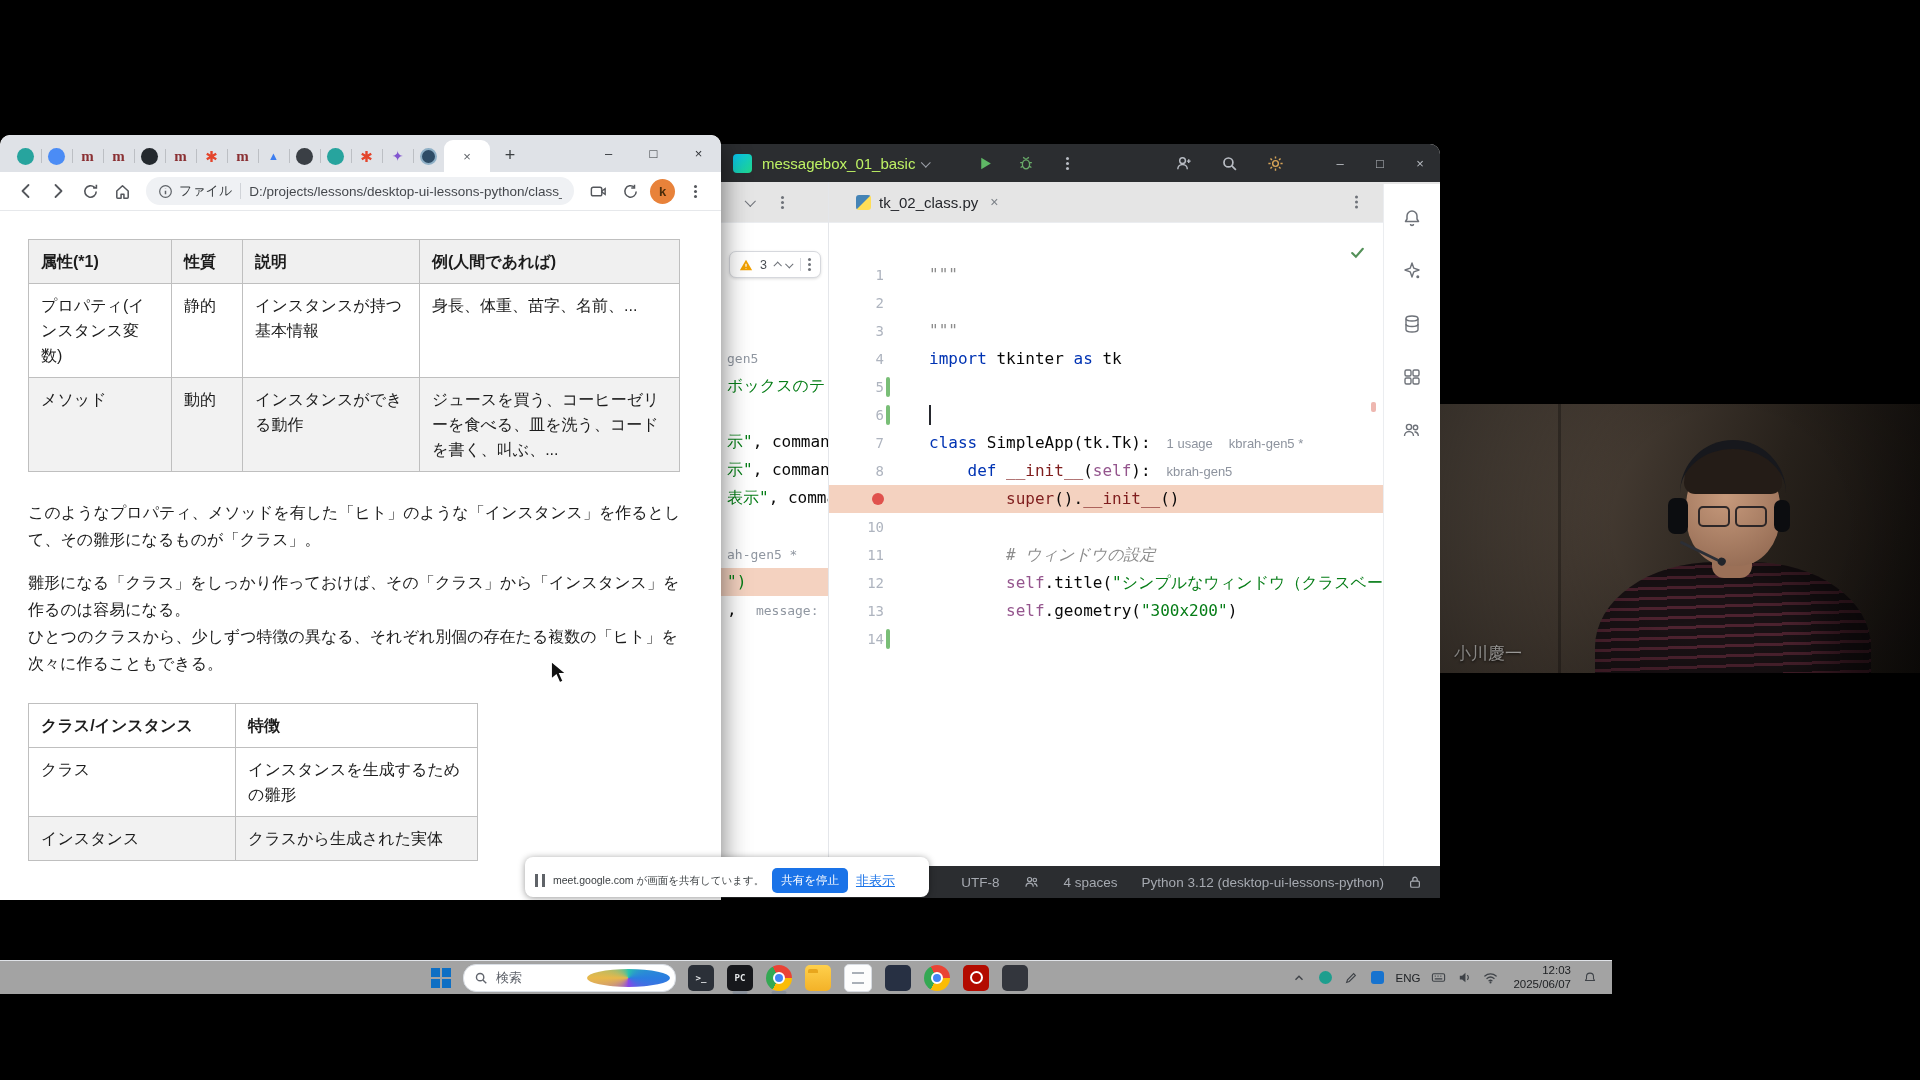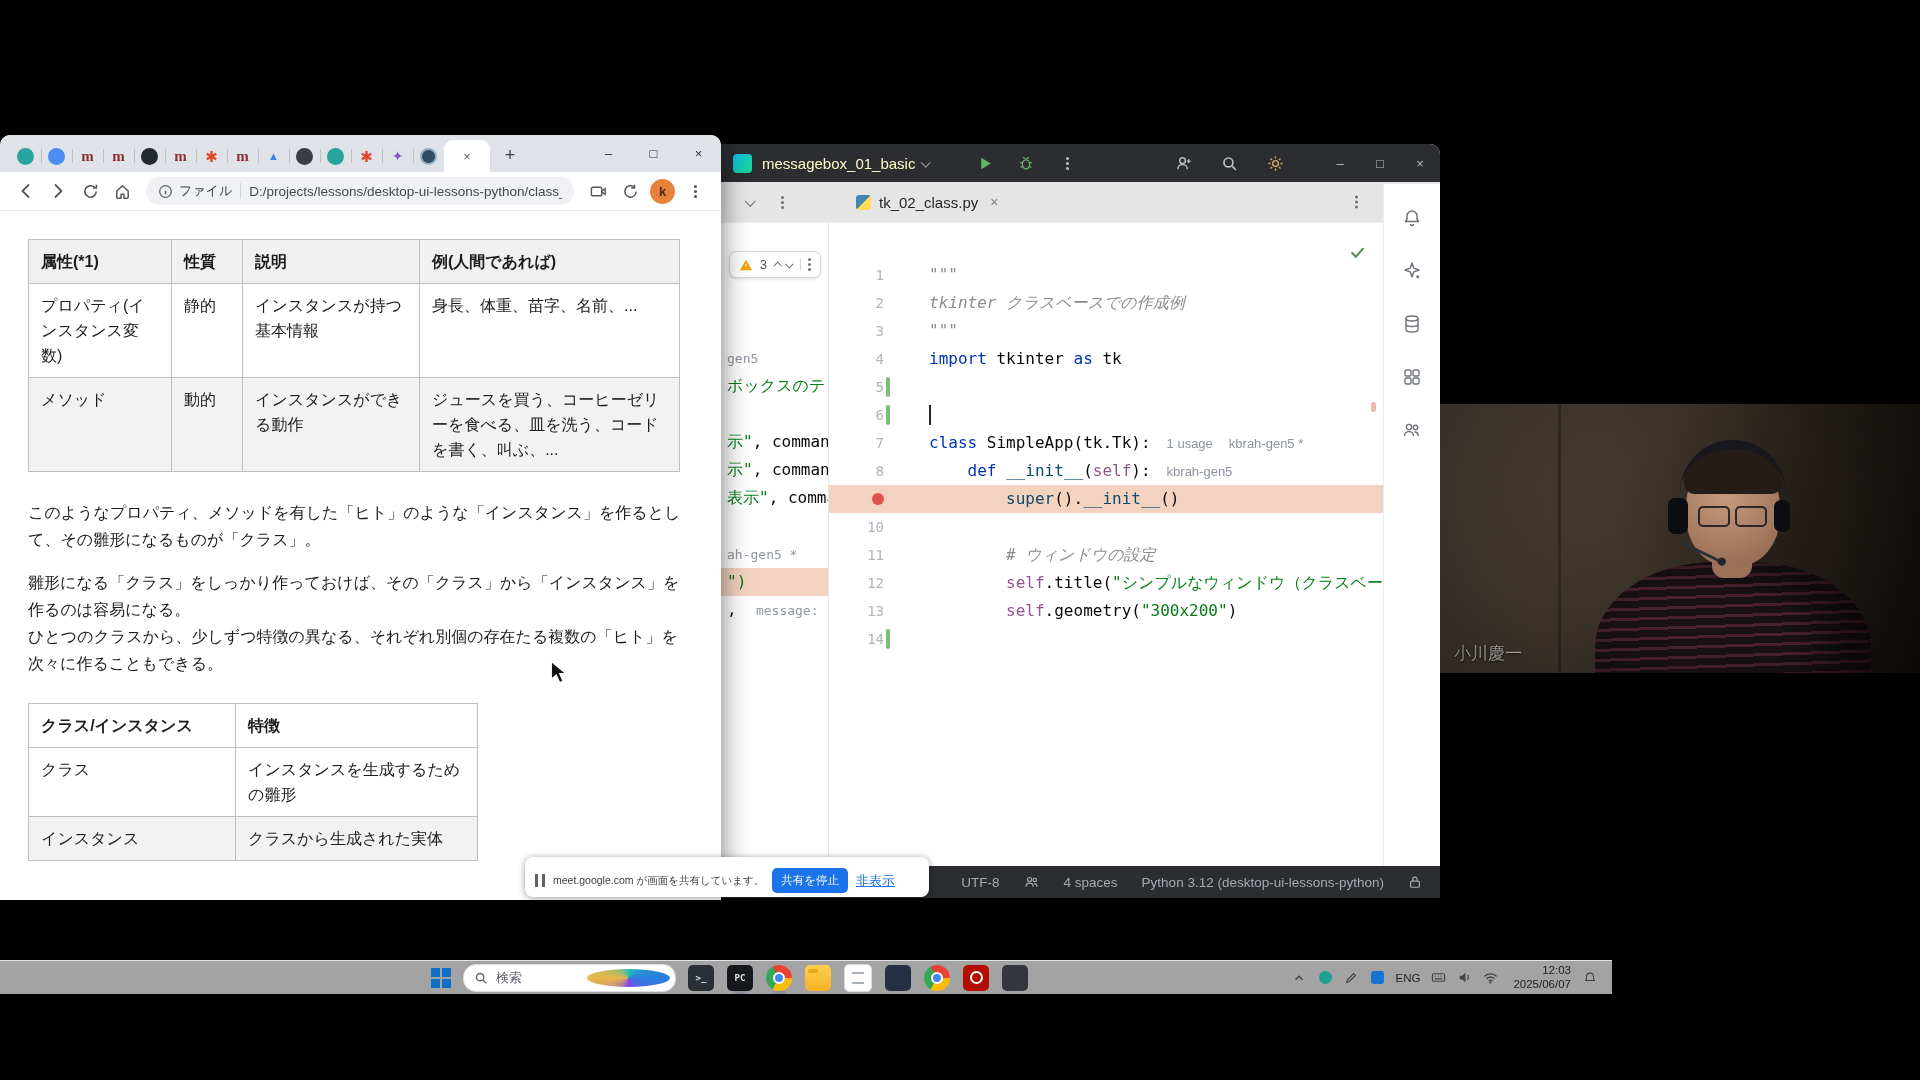--- a/index.html
+++ b/index.html
@@ -20,7 +20,7 @@
               border-radius:0 10px 0 0;overflow:hidden;box-shadow:0 8px 26px rgba(0,0,0,.5);z-index:1;}
   .ide-titlebar{position:absolute;left:0;right:0;top:0;height:38px;background:#2b2d30;display:flex;align-items:center;color:#dfe1e5;}
   .ide-logo{width:19px;height:19px;border-radius:4px;margin-left:12px;background:linear-gradient(135deg,#07c3f2,#21d789);}
-  .ide-project{display:flex;align-items:center;gap:8px;margin-left:10px;font-size:15px;color:#fef9c3;}
+  .ide-project{display:flex;align-items:center;gap:8px;margin-left:10px;font-size:15px;color:#bef264;}
   .ide-project .chev{color:#9da2aa;width:6px;height:6px;}
   .ide-run-group{display:flex;align-items:center;gap:19px;margin-left:44px;color:#b8bcc3;}
   .tb-ic{display:flex;align-items:center;justify-content:center;width:22px;height:22px;}

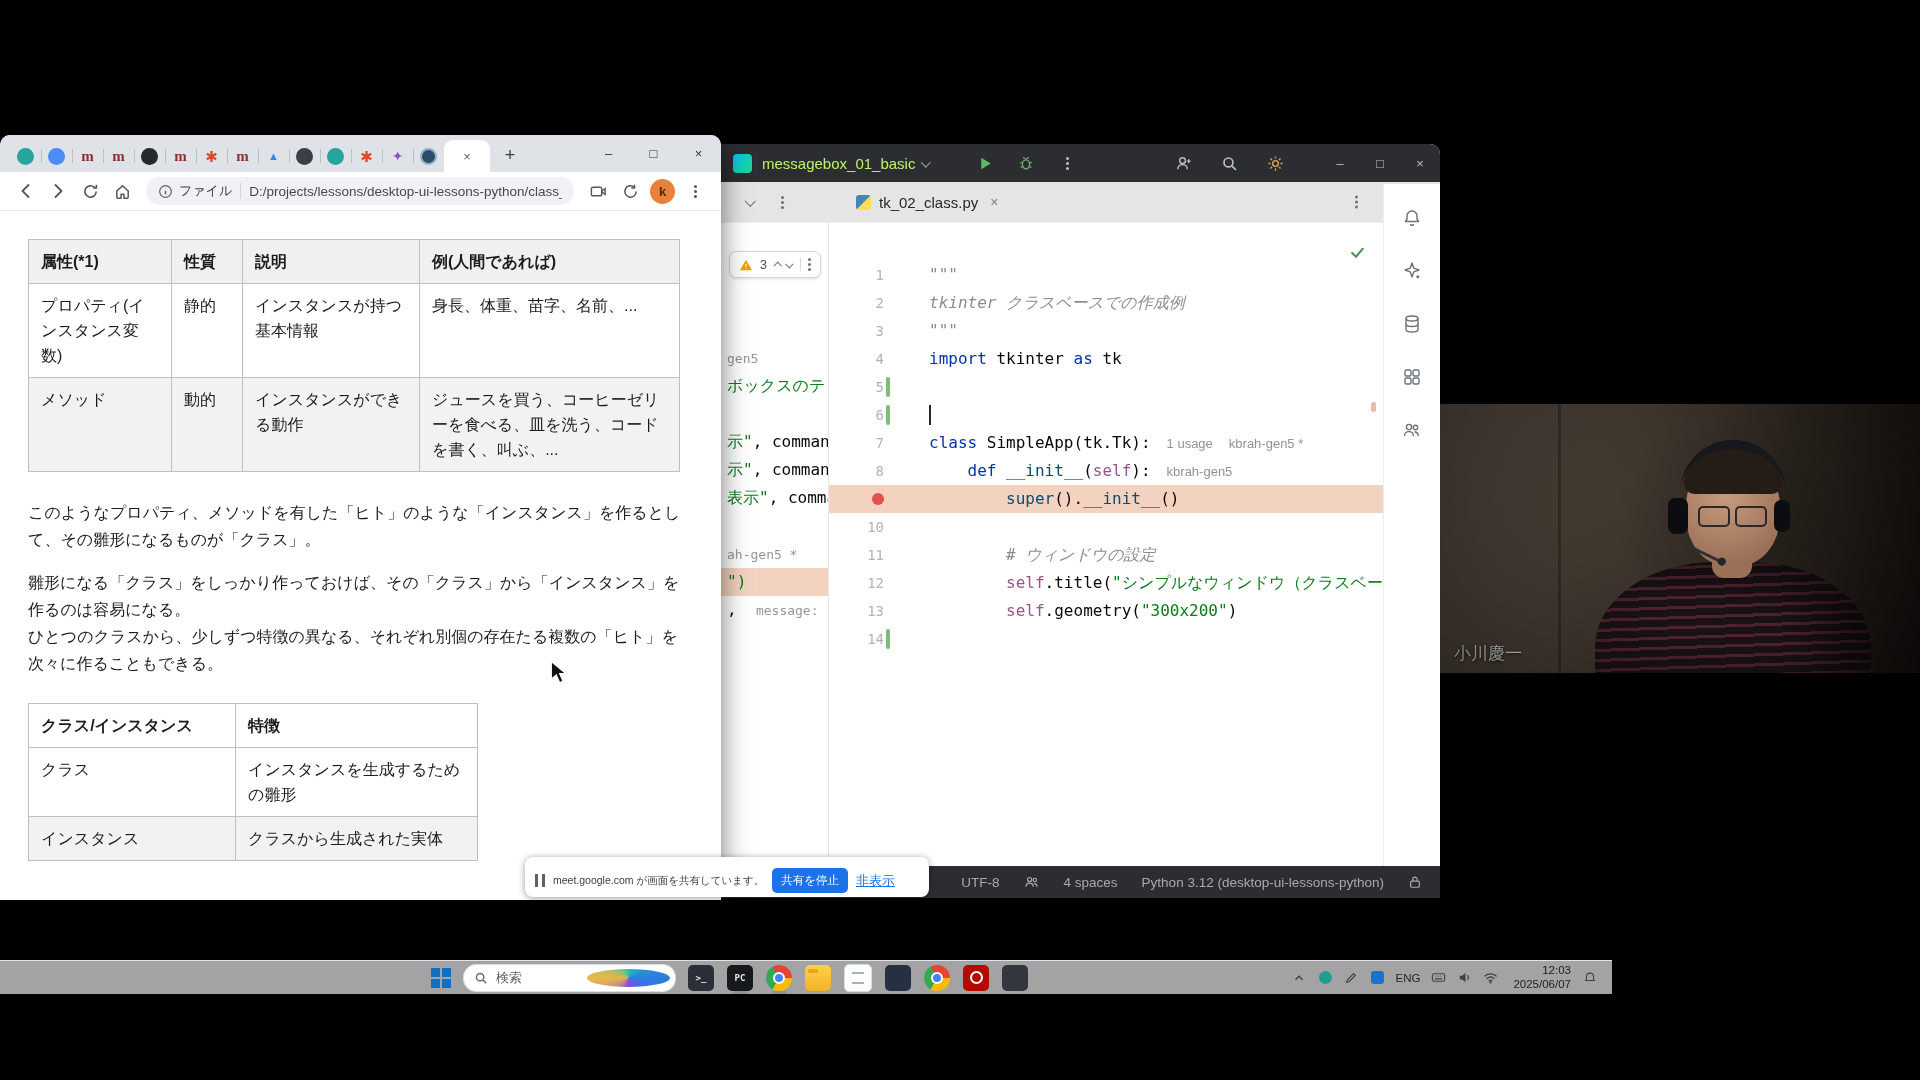--- a/index.html
+++ b/index.html
@@ -287,7 +287,7 @@
 
     <div class="editor-lines">
         <div class="eline"><span class="gut"><i class="lnum">1</i></span><span class="codetxt"><b class="tk doc">"""</b></span></div>
-        <div class="eline"><span class="gut"><i class="lnum">2</i></span><span class="codetxt"><b class="tk doc">tkinter クラスベースでの作成例</b></span></div>
+        <div class="eline"><span class="gut"><i class="lnum">2</i></span></div>
         <div class="eline"><span class="gut"><i class="lnum">3</i></span><span class="codetxt"><b class="tk doc">"""</b></span></div>
         <div class="eline"><span class="gut"><i class="lnum">4</i></span><span class="codetxt"><b class="tk kw">import</b><b class="tk pl"> tkinter </b><b class="tk kw">as</b><b class="tk pl"> tk</b></span></div>
         <div class="eline"><span class="gut"><i class="vcsbar"></i><i class="lnum">5</i></span><span class="codetxt"></span></div>

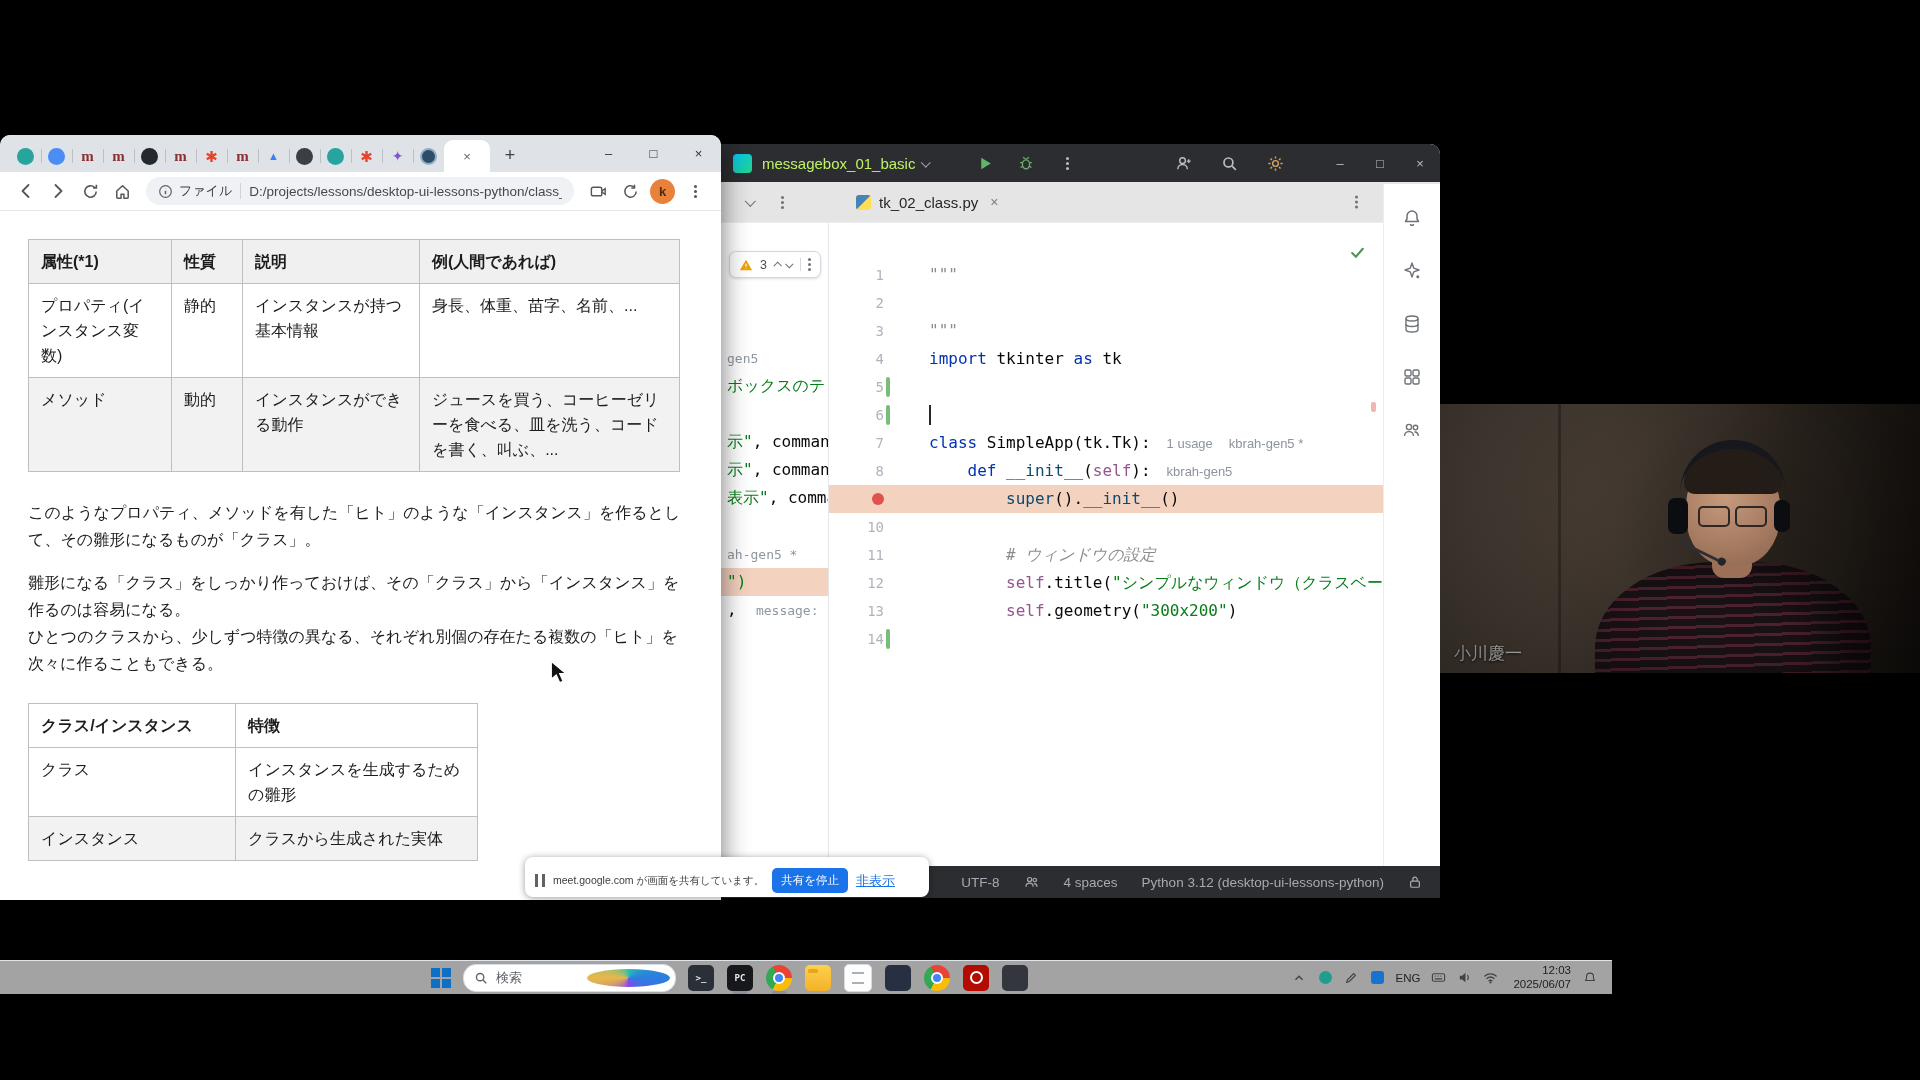--- a/index.html
+++ b/index.html
@@ -57,7 +57,7 @@
   .vcsbar{position:absolute;right:8px;top:4px;bottom:4px;width:4px;border-radius:2px;background:#79be77;}
   .tk.kw{color:#0033b3;}
   .tk.pl{color:#080808;}
-  .tk.fn{color:#0c4a6e;}
+  .tk.fn{color:#7f1d1d;}
   .tk.self{color:#94558d;}
   .tk.str{color:#067d17;}
   .tk.com{color:#8c8c8c;font-style:italic;}

